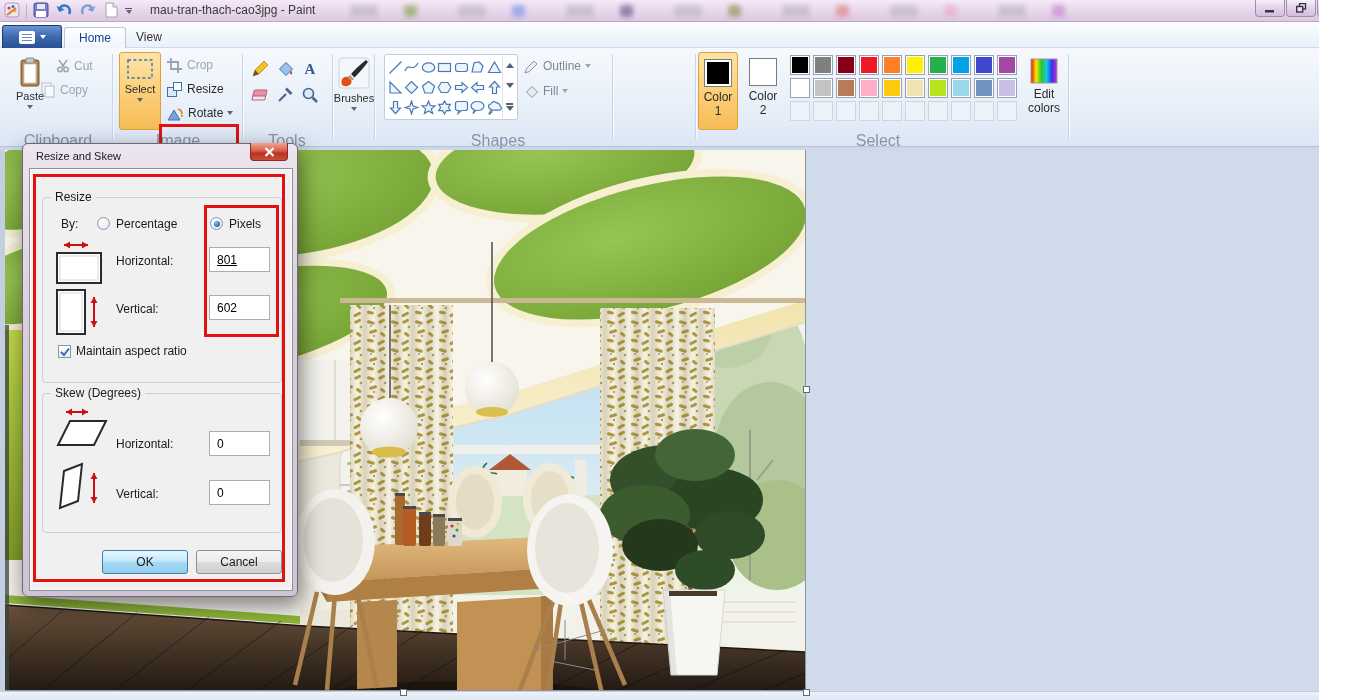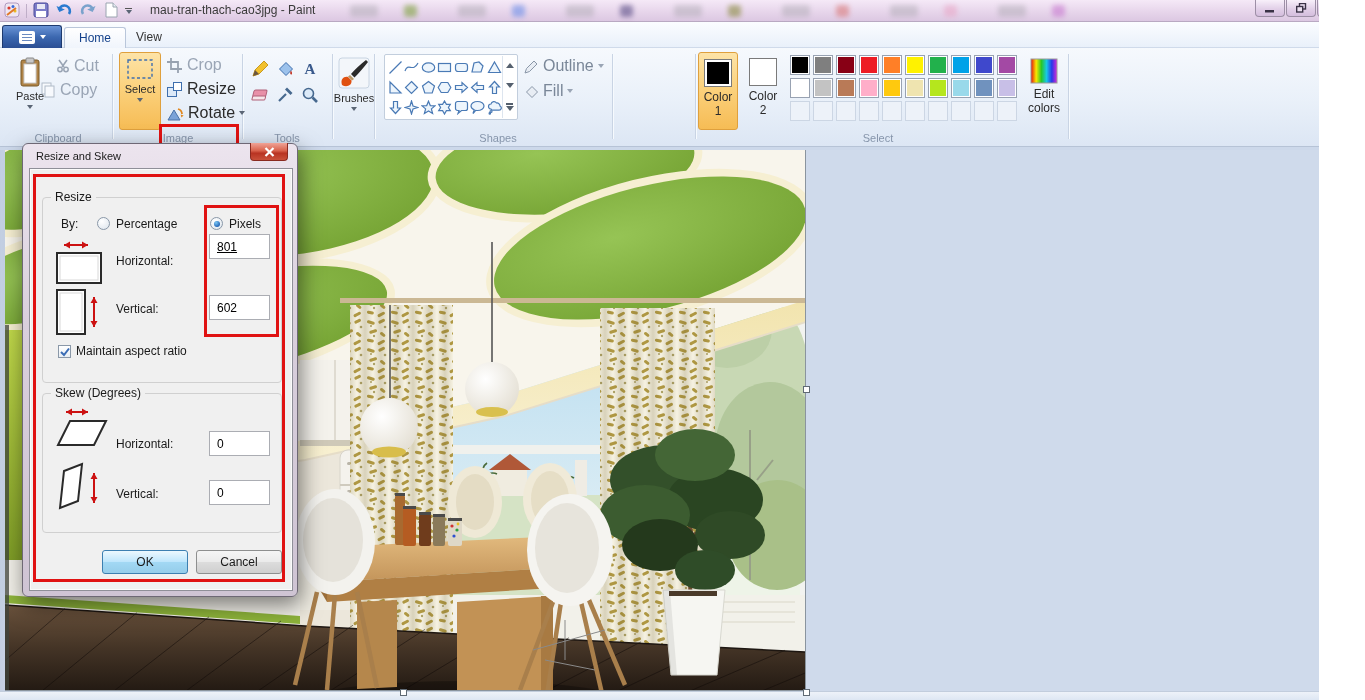--- a/index.html
+++ b/index.html
@@ -49,7 +49,7 @@
     justify-content:flex-start; gap:2px; padding-top:4px; border-radius:3px; }
   .bigbtn .lbl { font-size:11px; color:#2b2b2b; line-height:1.15; text-align:center; }
   .bigbtn.selected { background:linear-gradient(#fde3a7,#fbd07a 50%,#f6bc55); border:1px solid #dfa03d; }
-  .smallbtn { position:absolute; height:20px; display:flex; align-items:center; gap:4px; font-size:16px; }
+  .smallbtn { position:absolute; height:20px; display:flex; align-items:center; gap:4px; font-size:12px; }
   .grayed { color:#9aa5b5; }
   .tool-cell { position:absolute; width:23px; height:23px; display:flex; align-items:center; justify-content:center; }
   .shapes-panel { position:absolute; left:384px; top:6px; width:134px; height:66px; background:#fff;

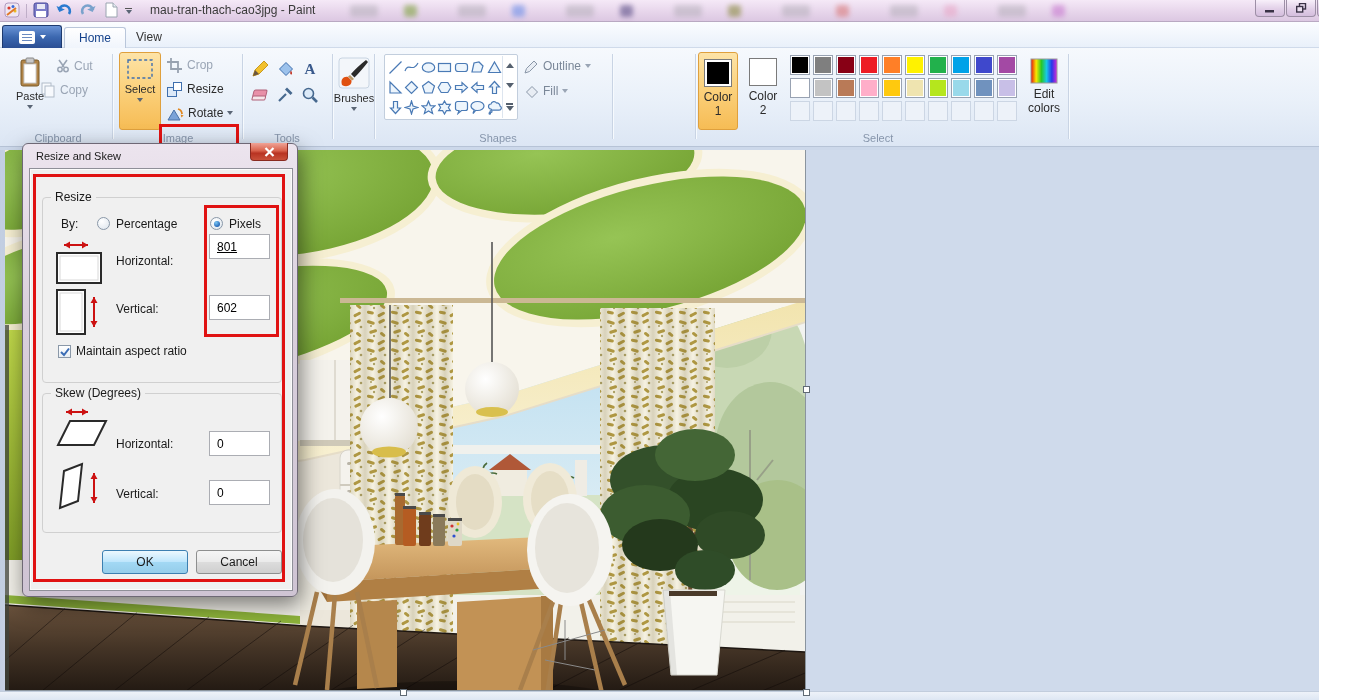--- a/index.html
+++ b/index.html
@@ -44,7 +44,7 @@
   .ribbon { position:absolute; left:0; top:48px; width:1365px; height:99px;
     background:linear-gradient(#f6f9fd,#e9f0f9 55%,#dce6f4); border-bottom:1px solid #b6c3d6; }
   .vsep { position:absolute; top:6px; height:85px; width:1px; background:#c9d4e4; box-shadow:1px 0 0 #f6fafe; }
-  .group-label { position:absolute; top:84px; font-size:11px; color:#8695ab; text-align:center; }
+  .group-label { position:absolute; top:84px; font-size:16px; color:#8695ab; text-align:center; }
   .bigbtn { position:absolute; top:4px; height:78px; display:flex; flex-direction:column; align-items:center;
     justify-content:flex-start; gap:2px; padding-top:4px; border-radius:3px; }
   .bigbtn .lbl { font-size:11px; color:#2b2b2b; line-height:1.15; text-align:center; }

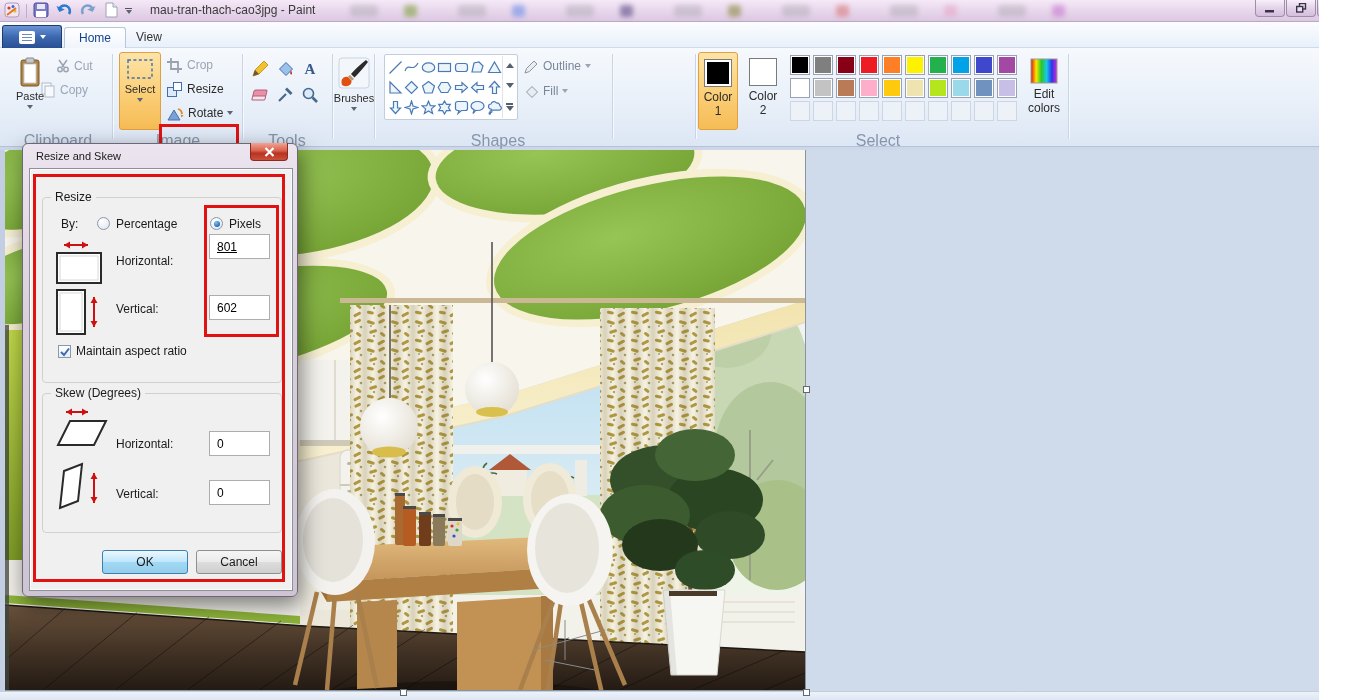--- a/index.html
+++ b/index.html
@@ -813,7 +813,7 @@
         <rect x="6" y="15" width="38" height="24" fill="none" stroke="#d8d8d8"></rect>
       </svg>
       <span class="dlabel" style="left:85px;top:84px;">Horizontal:</span>
-      <input class="dinput" style="left: 178px; top: 64px; text-decoration: underline;" value="801">
+      <input class="dinput" style="left: 178px; top: 77px; text-decoration: underline;" value="801">
 
       <svg class="abs" style="left:23px;top:117px;" width="50" height="50">
         <rect x="3" y="3" width="28" height="44" fill="#fff" stroke="#2a2a2a" stroke-width="2"></rect>

